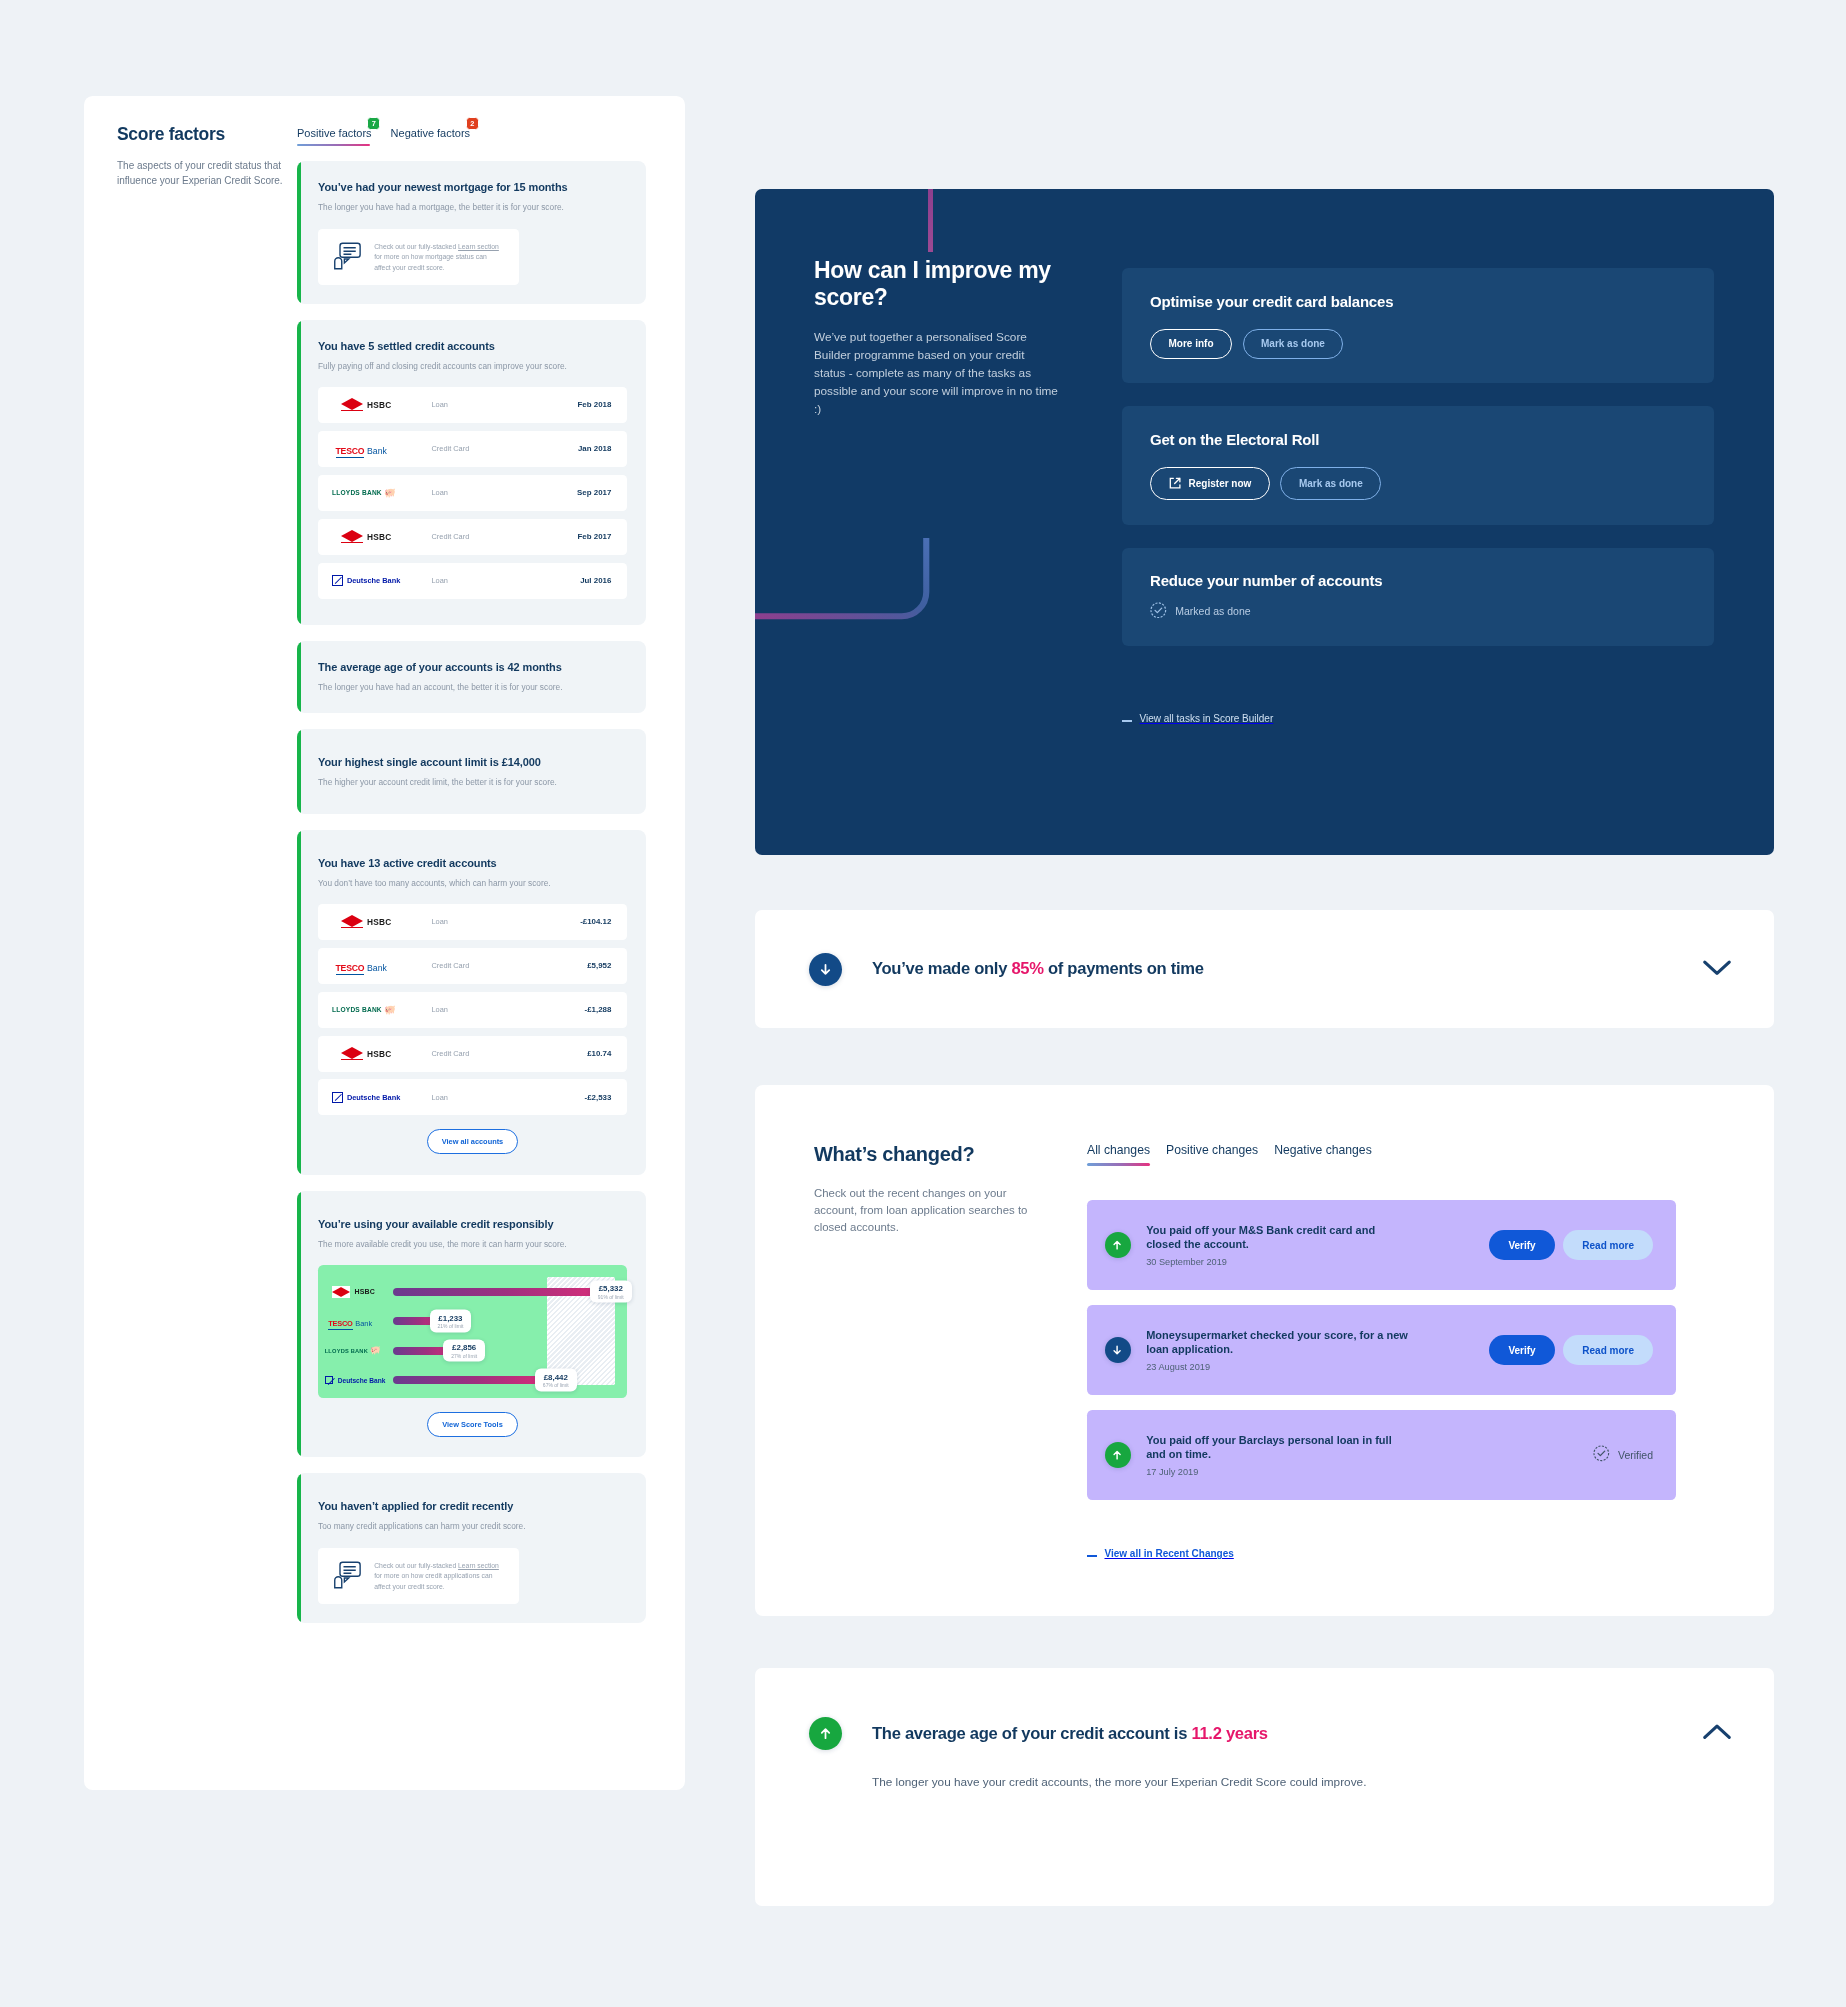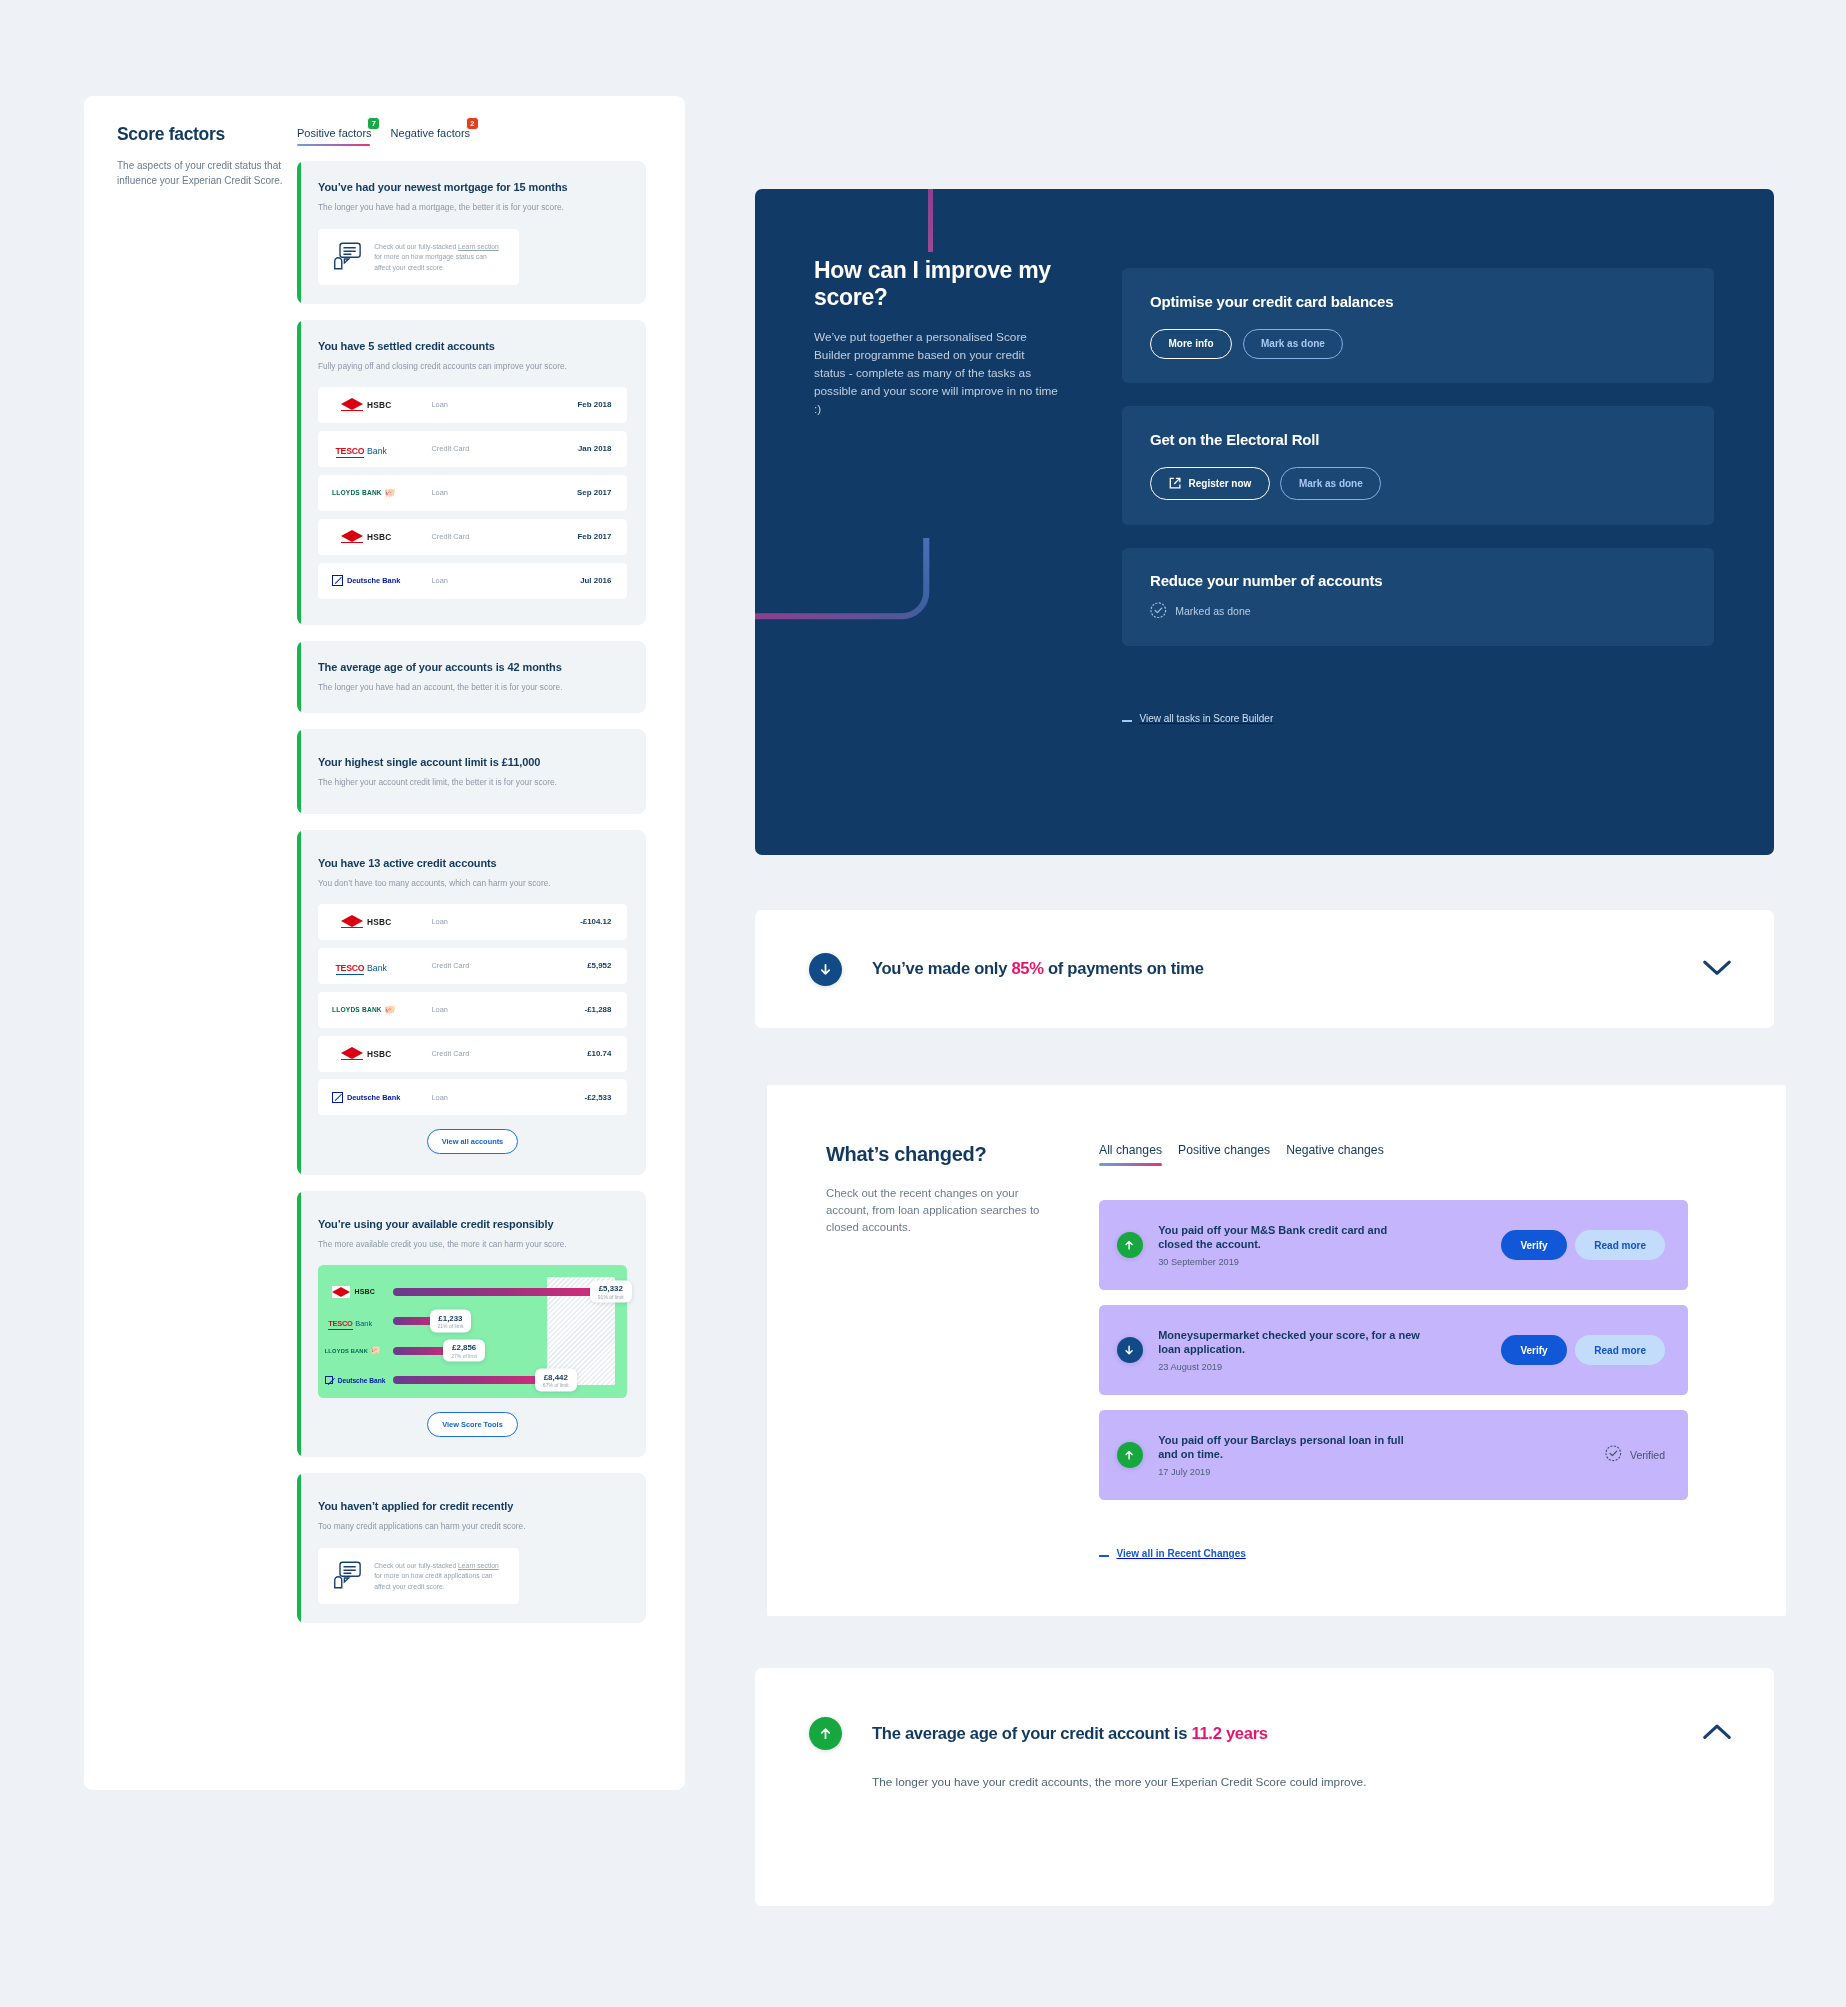--- a/index.html
+++ b/index.html
@@ -396,7 +396,7 @@
       </div>
 
       <div class="factor-card" style="padding-top:26px;padding-bottom:26px;">
-        <div class="factor-title">Your highest single account limit is £11,000</div>
+        <div class="factor-title">Your highest single account limit is £14,000</div>
         <div class="factor-desc">The higher your account credit limit, the better it is for your score.</div>
       </div>
 

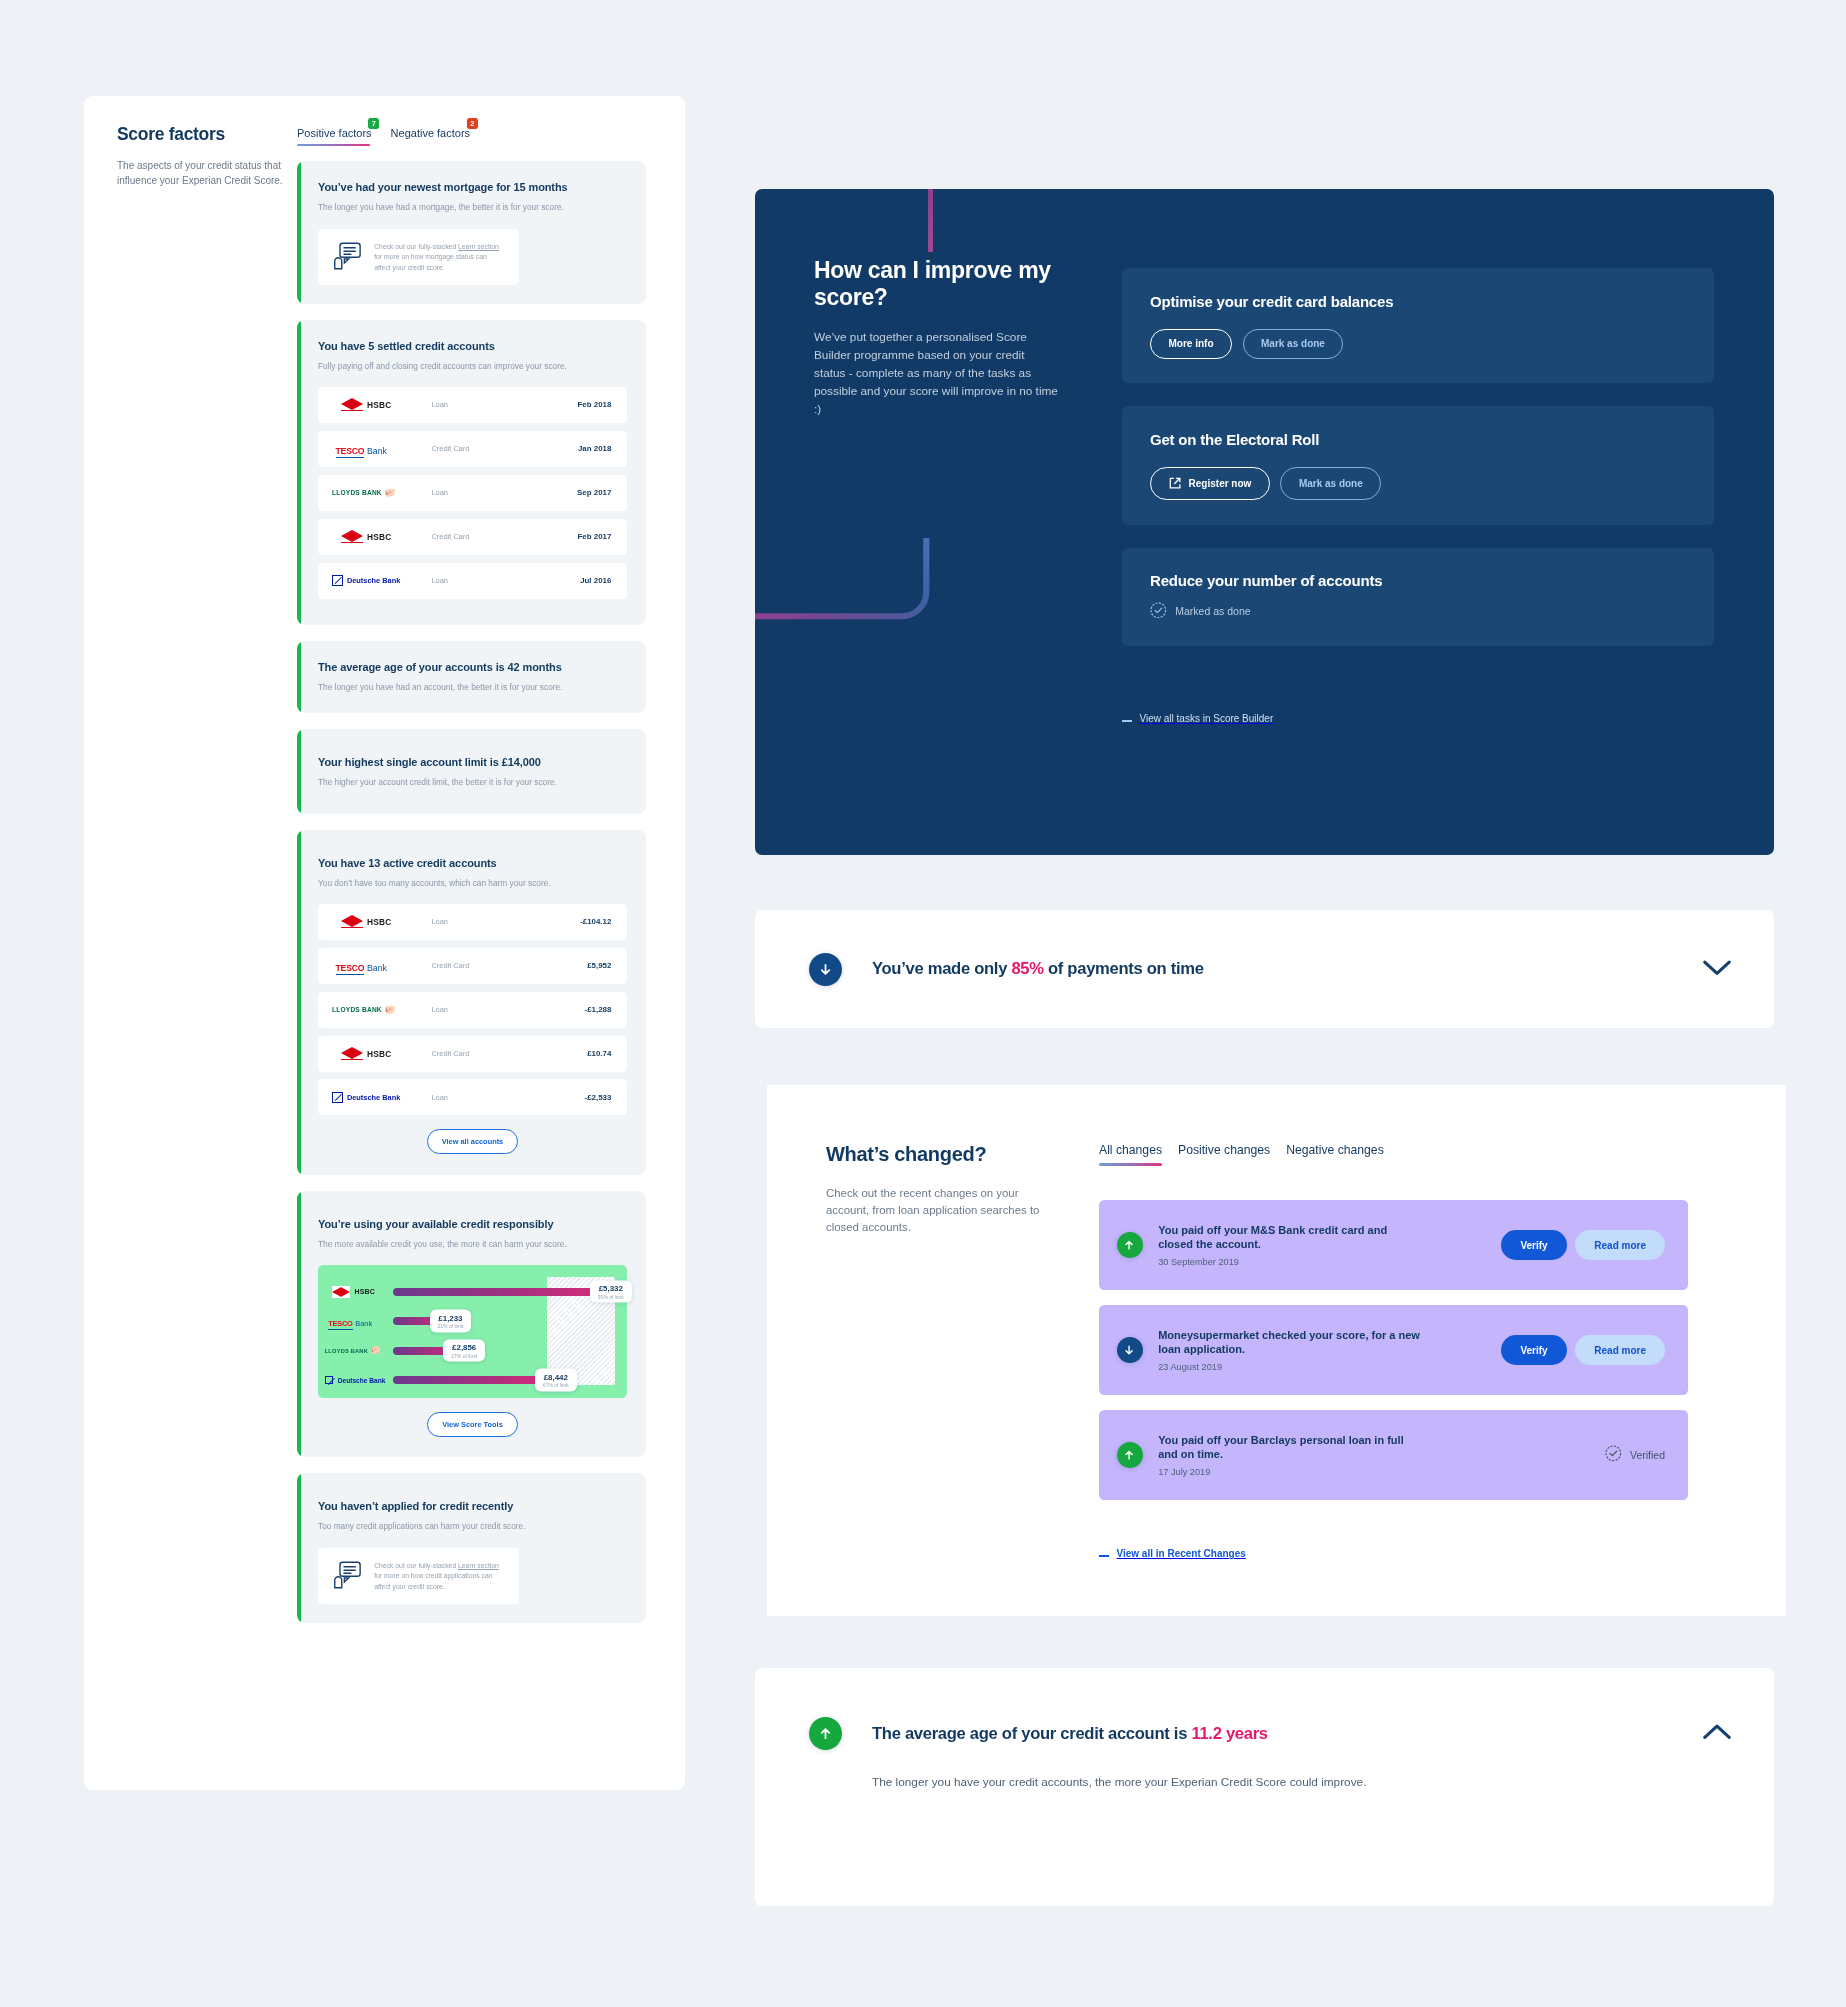--- a/index.html
+++ b/index.html
@@ -234,9 +234,9 @@
 
   
   .wc {
-    position: absolute; left: 12px; top: 1085px;
+    position: absolute; left: 0; top: 1085px;
     width: 1019px; height: 531px;
-    background: #fff; border-radius: 2px;
+    background: #fff; border-radius: 8px;
   }
   .wc-left { position: absolute; left: 59px; top: 58px; width: 224px; }
   .wc-h { font-size: 20px; font-weight: bold; color: #12395f; letter-spacing: -0.3px; }

